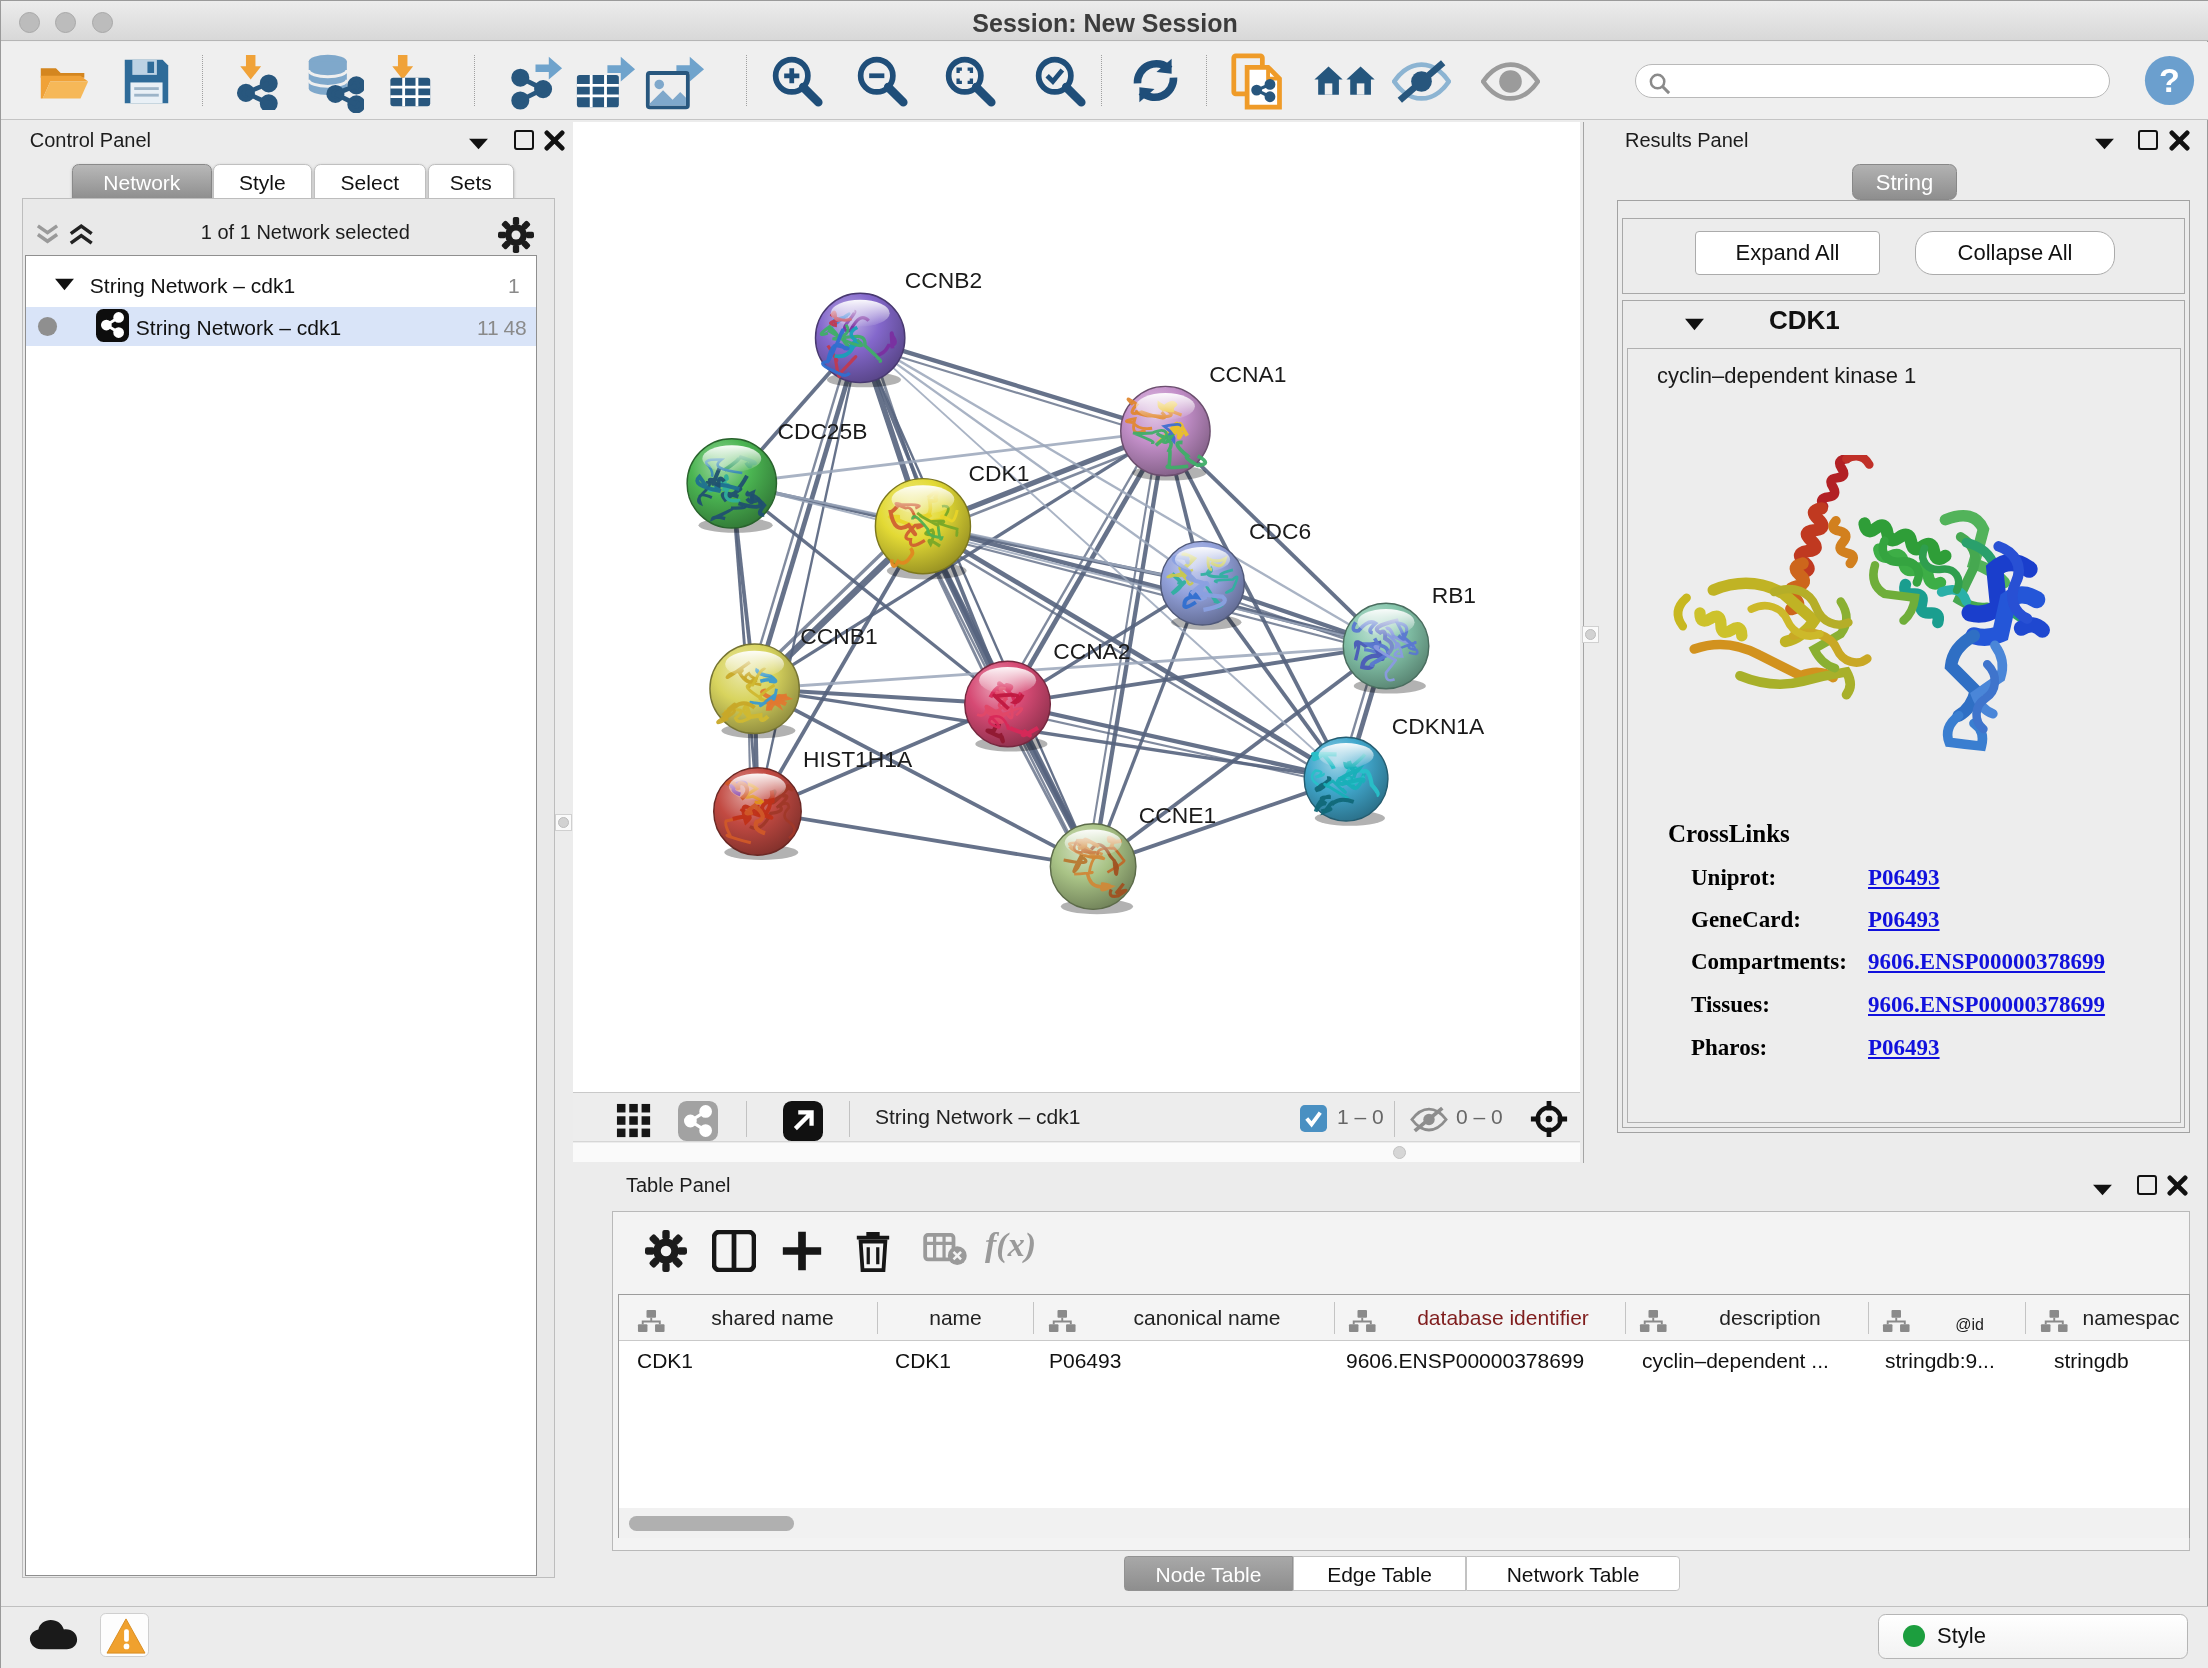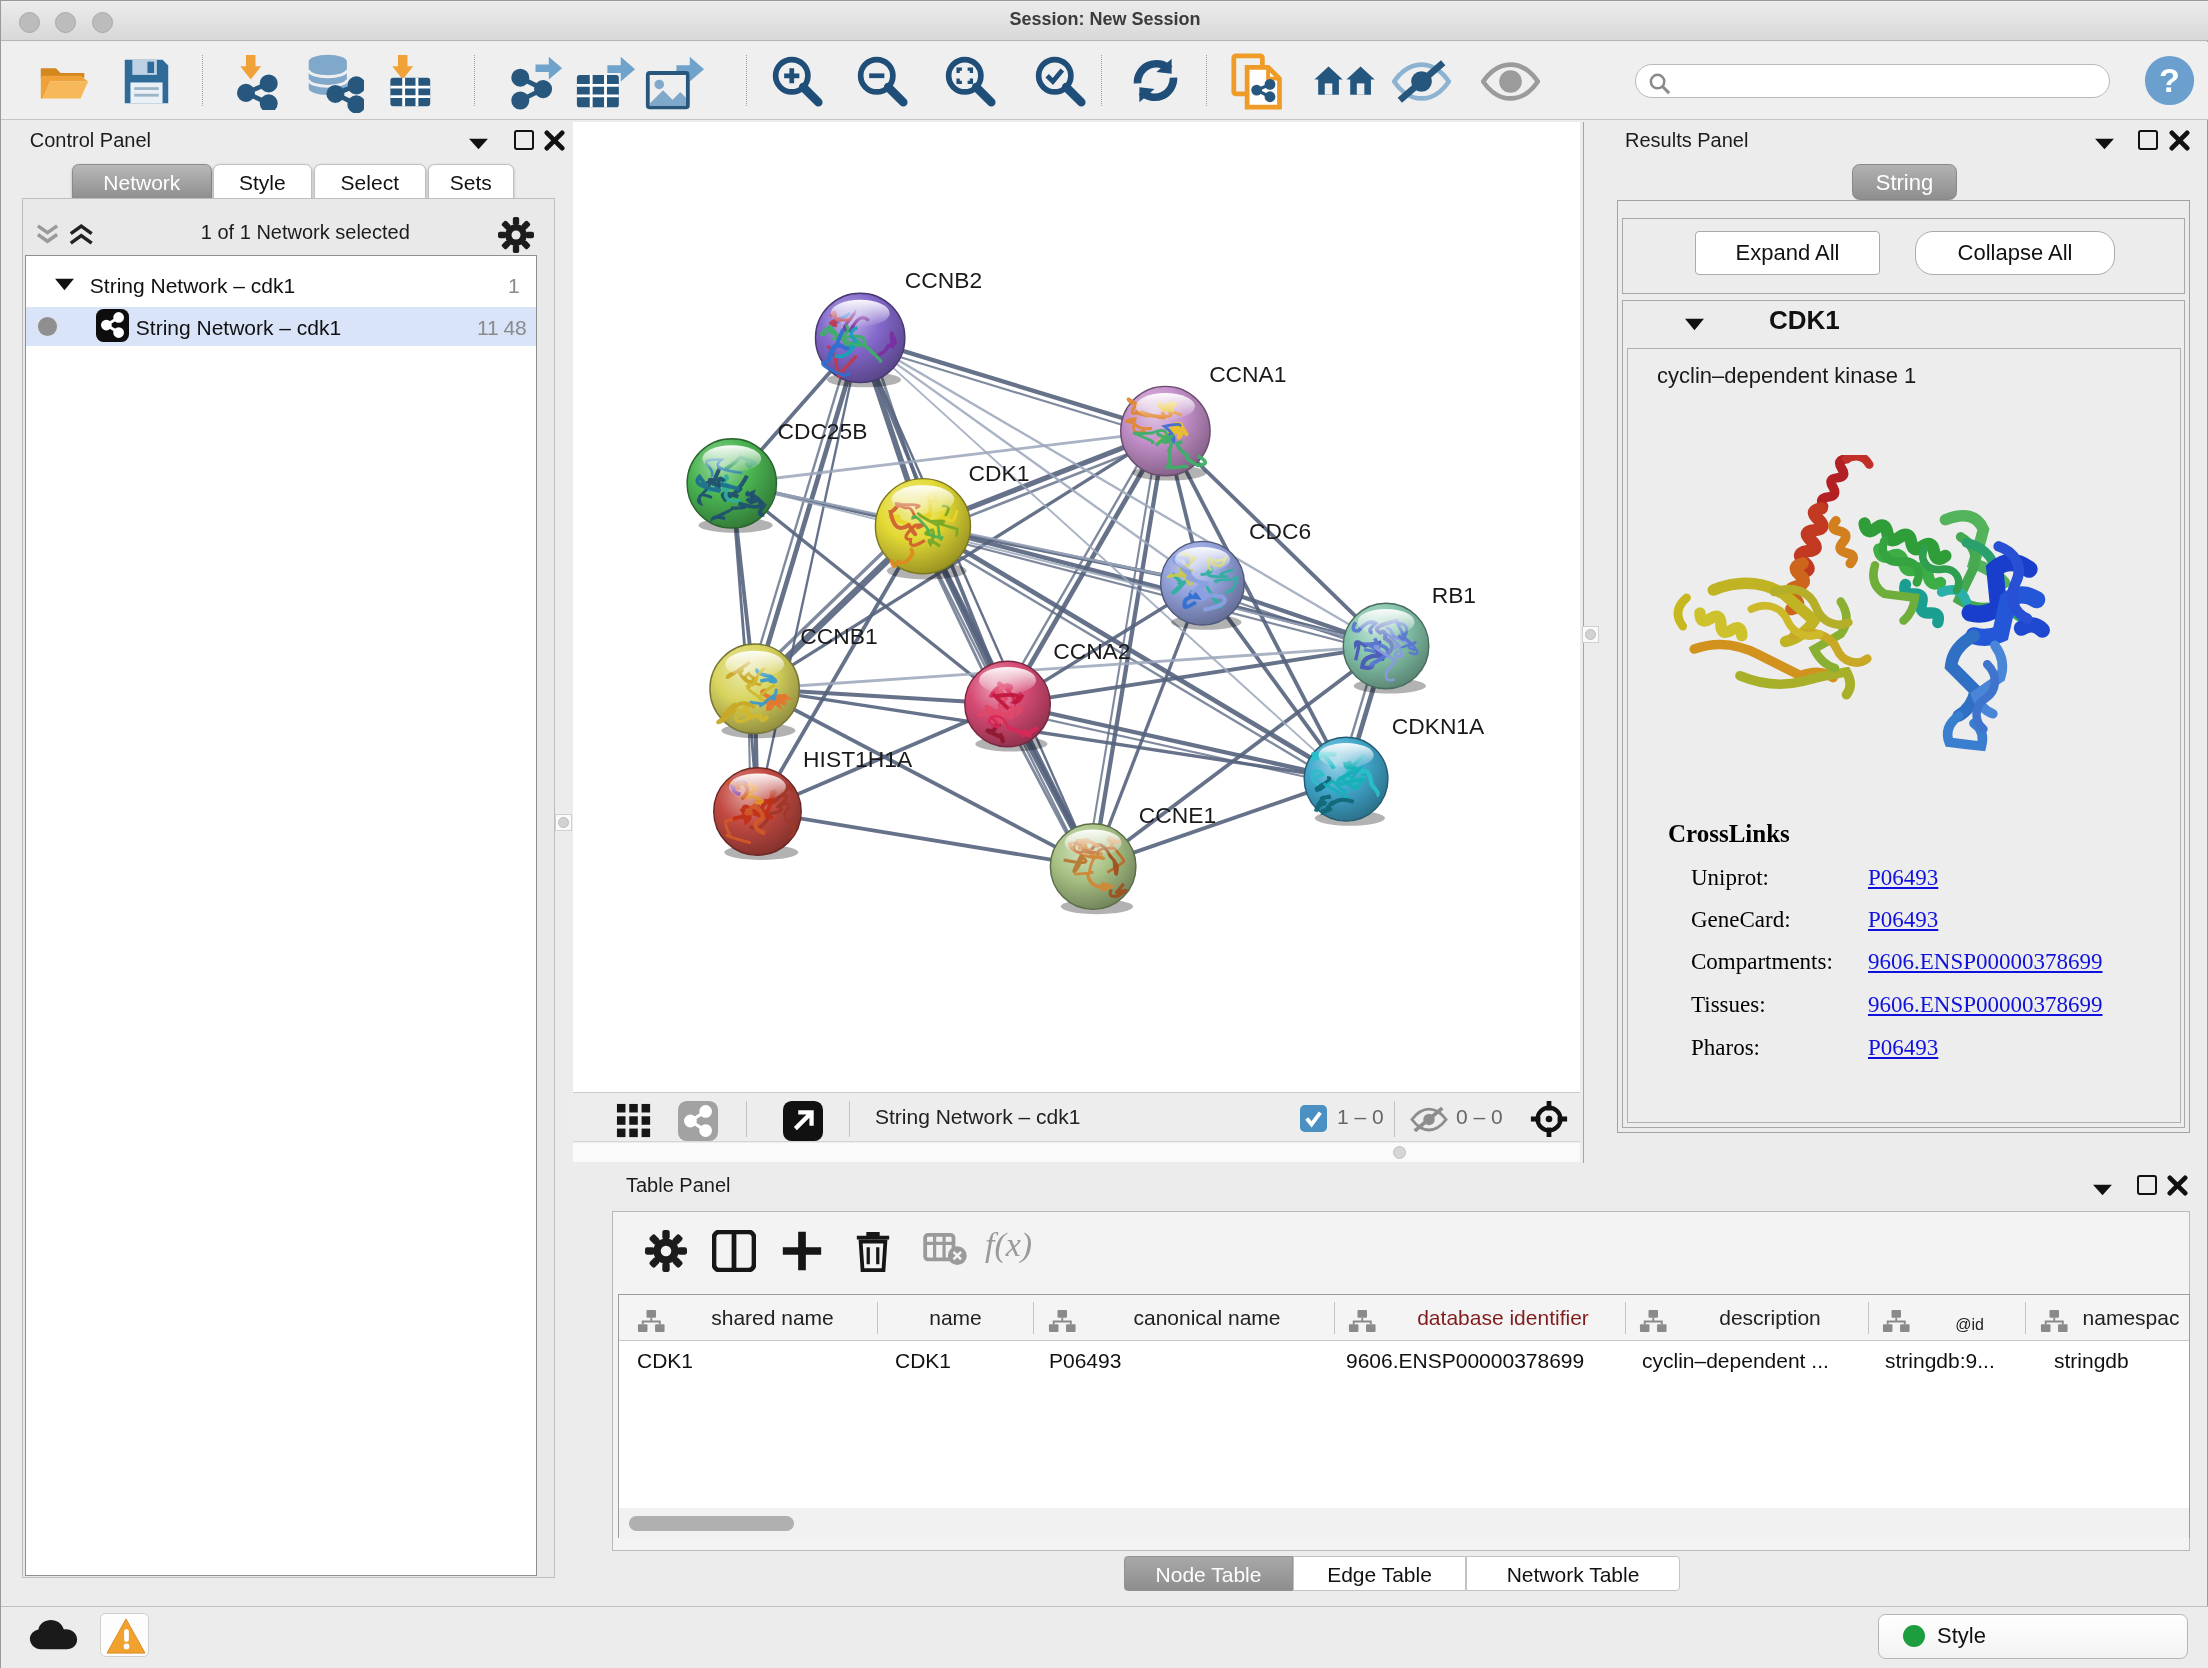--- a/index.html
+++ b/index.html
@@ -12,7 +12,7 @@
 .light { position:absolute; top:10.5px; width:21px; height:21px; border-radius:50%;
   background:#bcbcbc; border:1px solid #a8a8a8; }
 #title { position:absolute; top:7.6px; left:0; width:2208px; text-align:center;
-  font-size:18px; font-weight:bold; color:#3c3c3c; }
+  font-size:25px; font-weight:bold; color:#3c3c3c; }
 
 #toolbar { position:absolute; left:0; top:41px; width:2208px; height:78px;
   background:#efefef; border-bottom:1px solid #c4c4c4; }

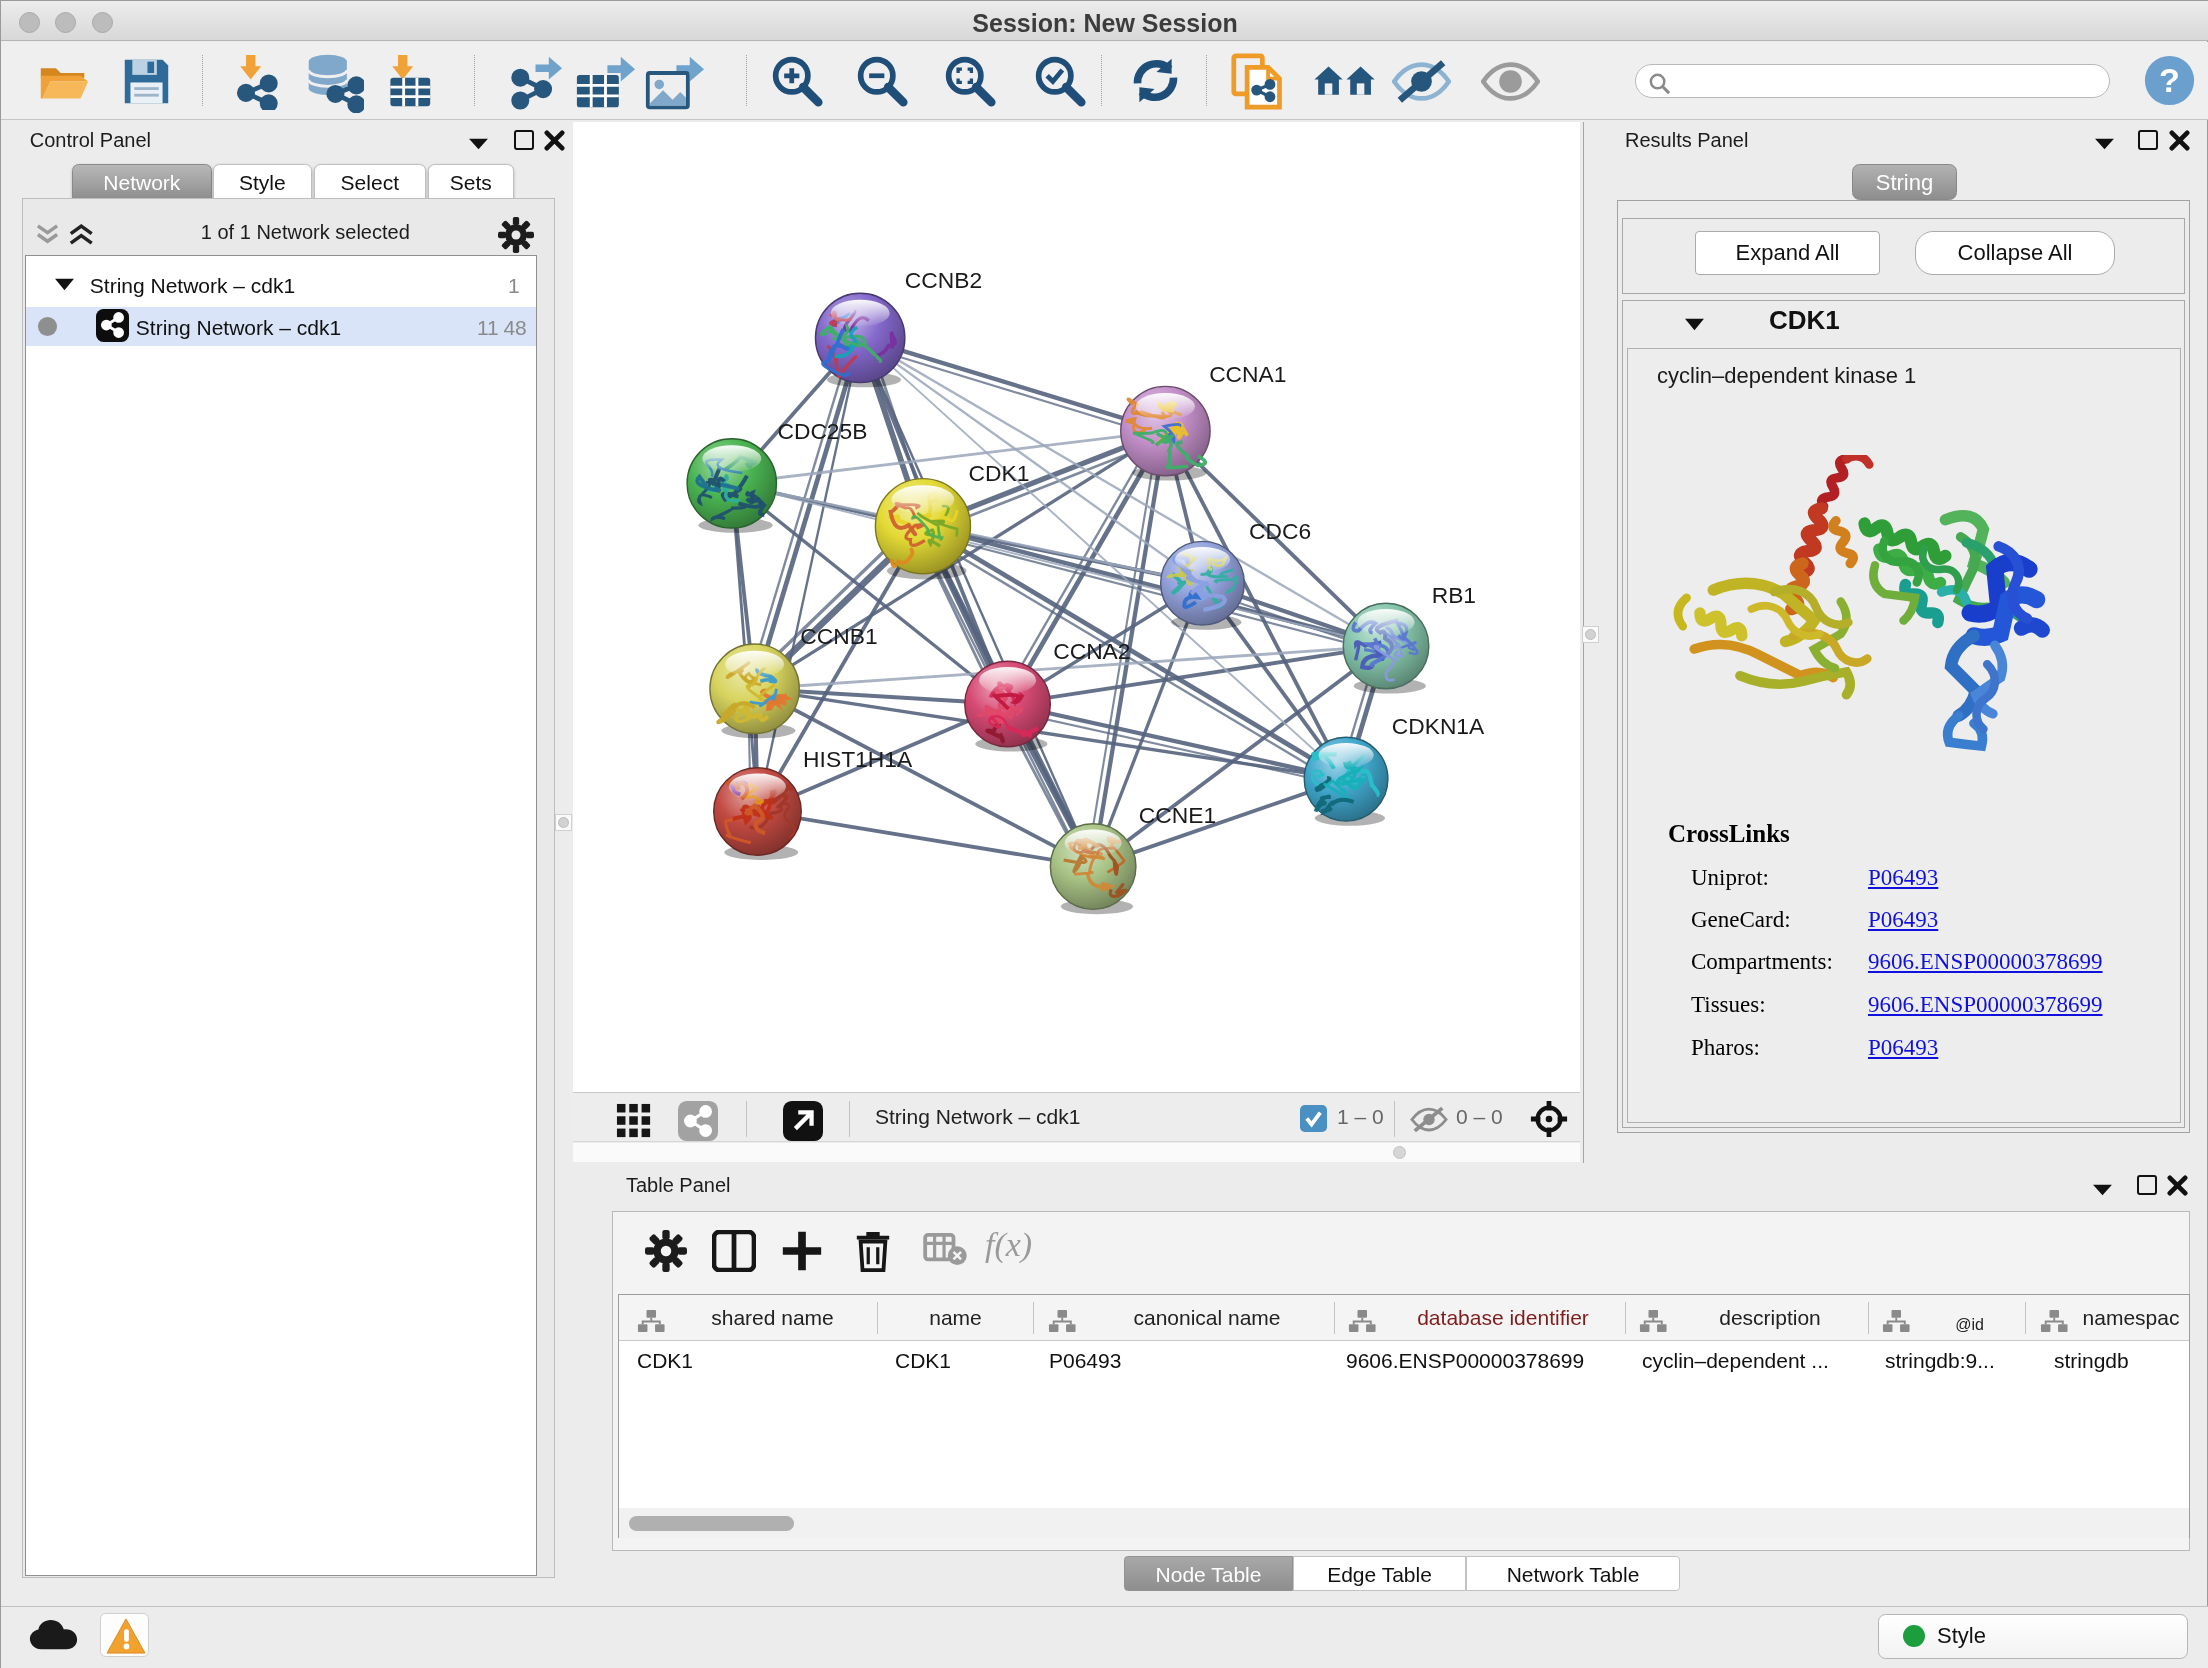--- a/index.html
+++ b/index.html
@@ -40,7 +40,7 @@
 #statusbar { position:absolute; left:0; top:1605px; width:2208px; height:63px;
   background:#ececec; border-top:1px solid #c0c0c0; }
 .link { color:#1111dd; text-decoration:underline; }
-.serif { font-family:"Liberation Serif", serif; }
+.serif { font-family:"Liberation Serif", serif;font-weight:bold; }
 </style>
 </head>
 <body>

